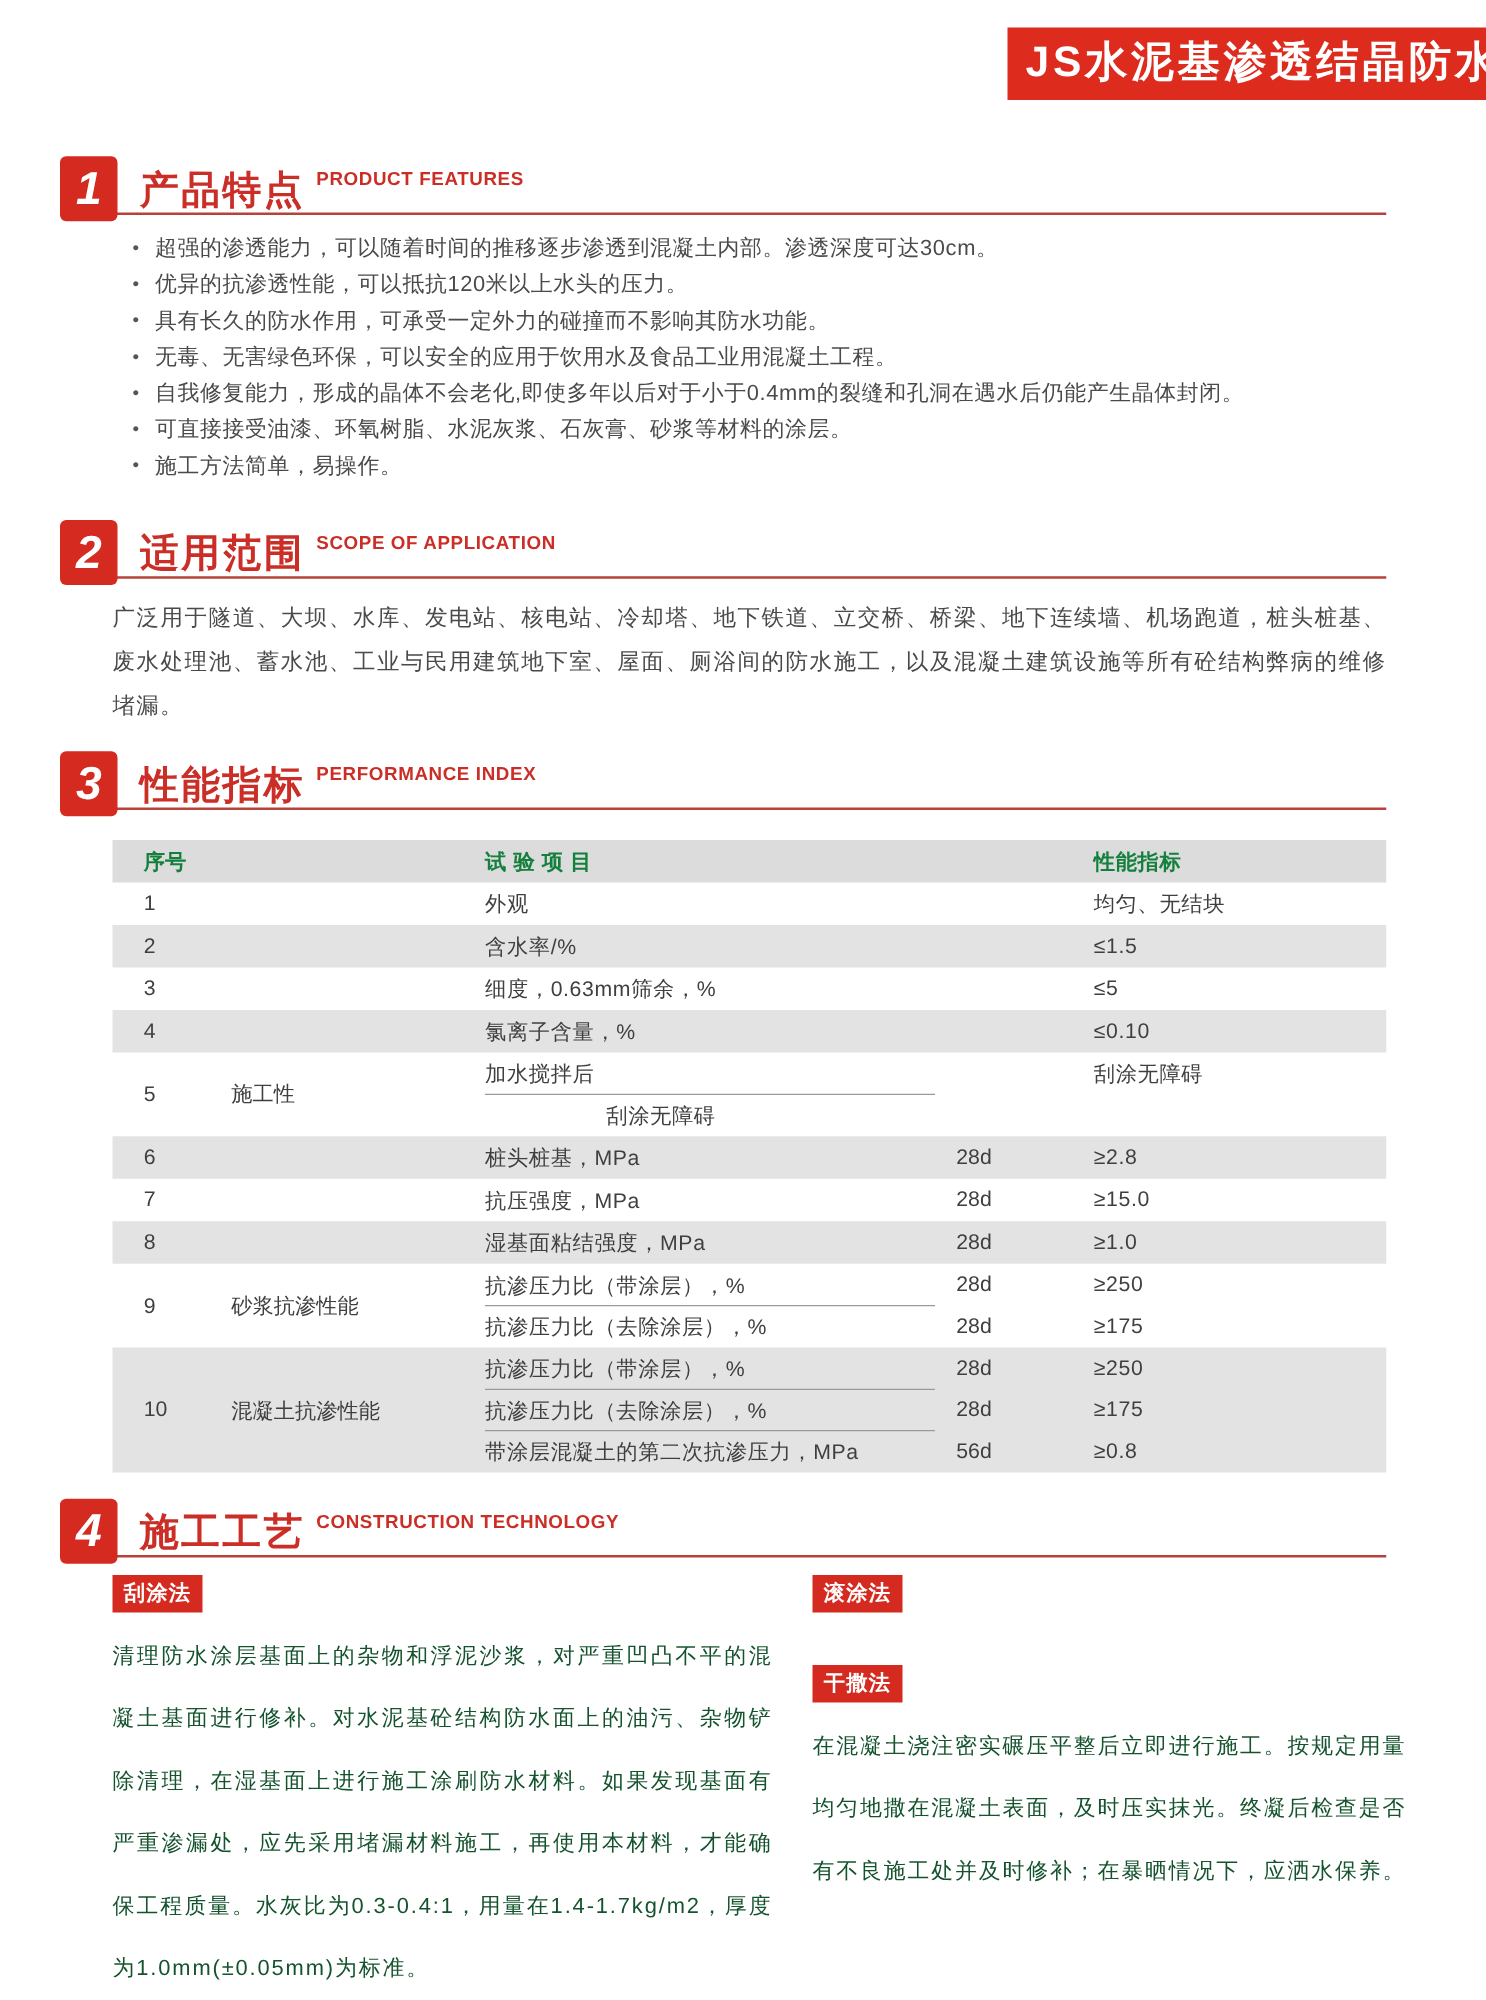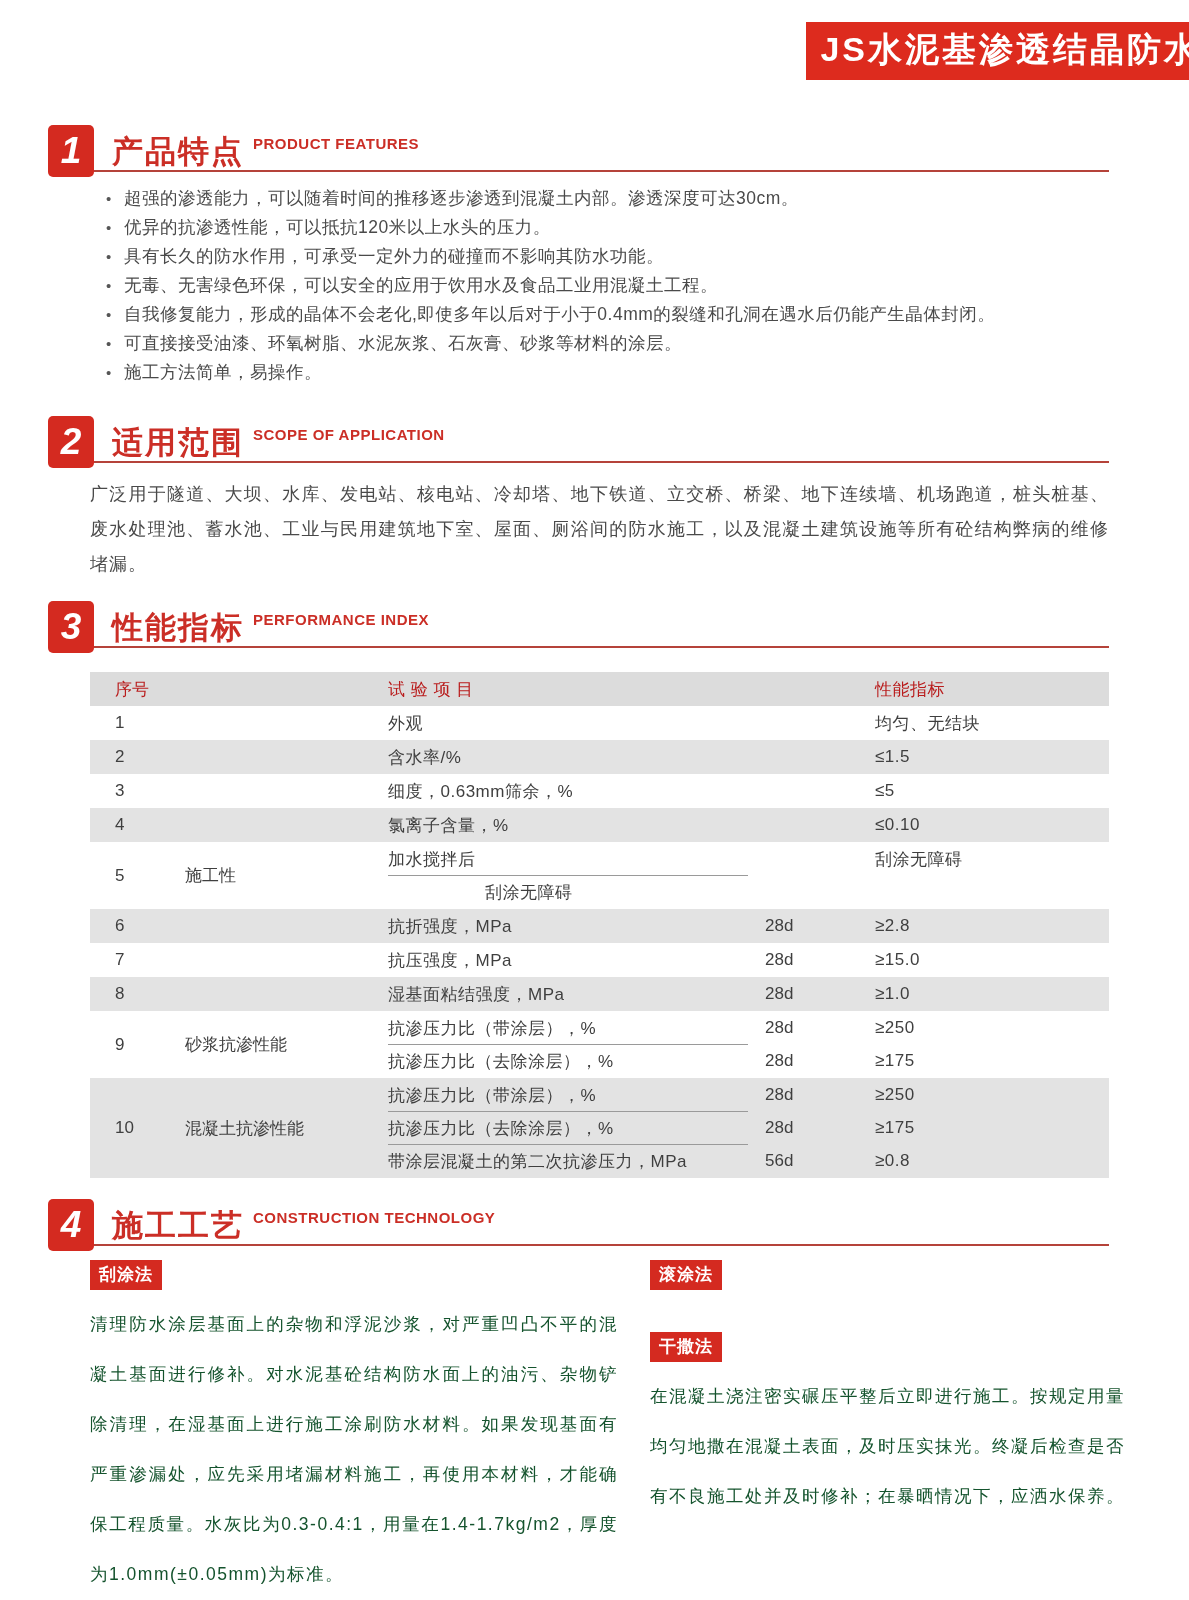--- a/index.html
+++ b/index.html
@@ -55,7 +55,7 @@
   .ptable{margin:14px 0 0 42px;font-size:17px;color:#3f3f3f;}
   .trow{display:flex;align-items:center;min-height:34px;}
   .trow.shade{background:#e3e3e3;}
-  .trow.thead{background:#dcdcdc;font-weight:normal;min-height:34px;color:#b91c1c;margin-top:24px;}
+  .trow.thead{background:#dcdcdc;font-weight:bold;min-height:34px;color:#15803d;margin-top:24px;}
   .c{box-sizing:border-box;}
   .c.no{width:95px;padding-left:25px;flex:none;}
   .c.cat{width:190px;flex:none;}

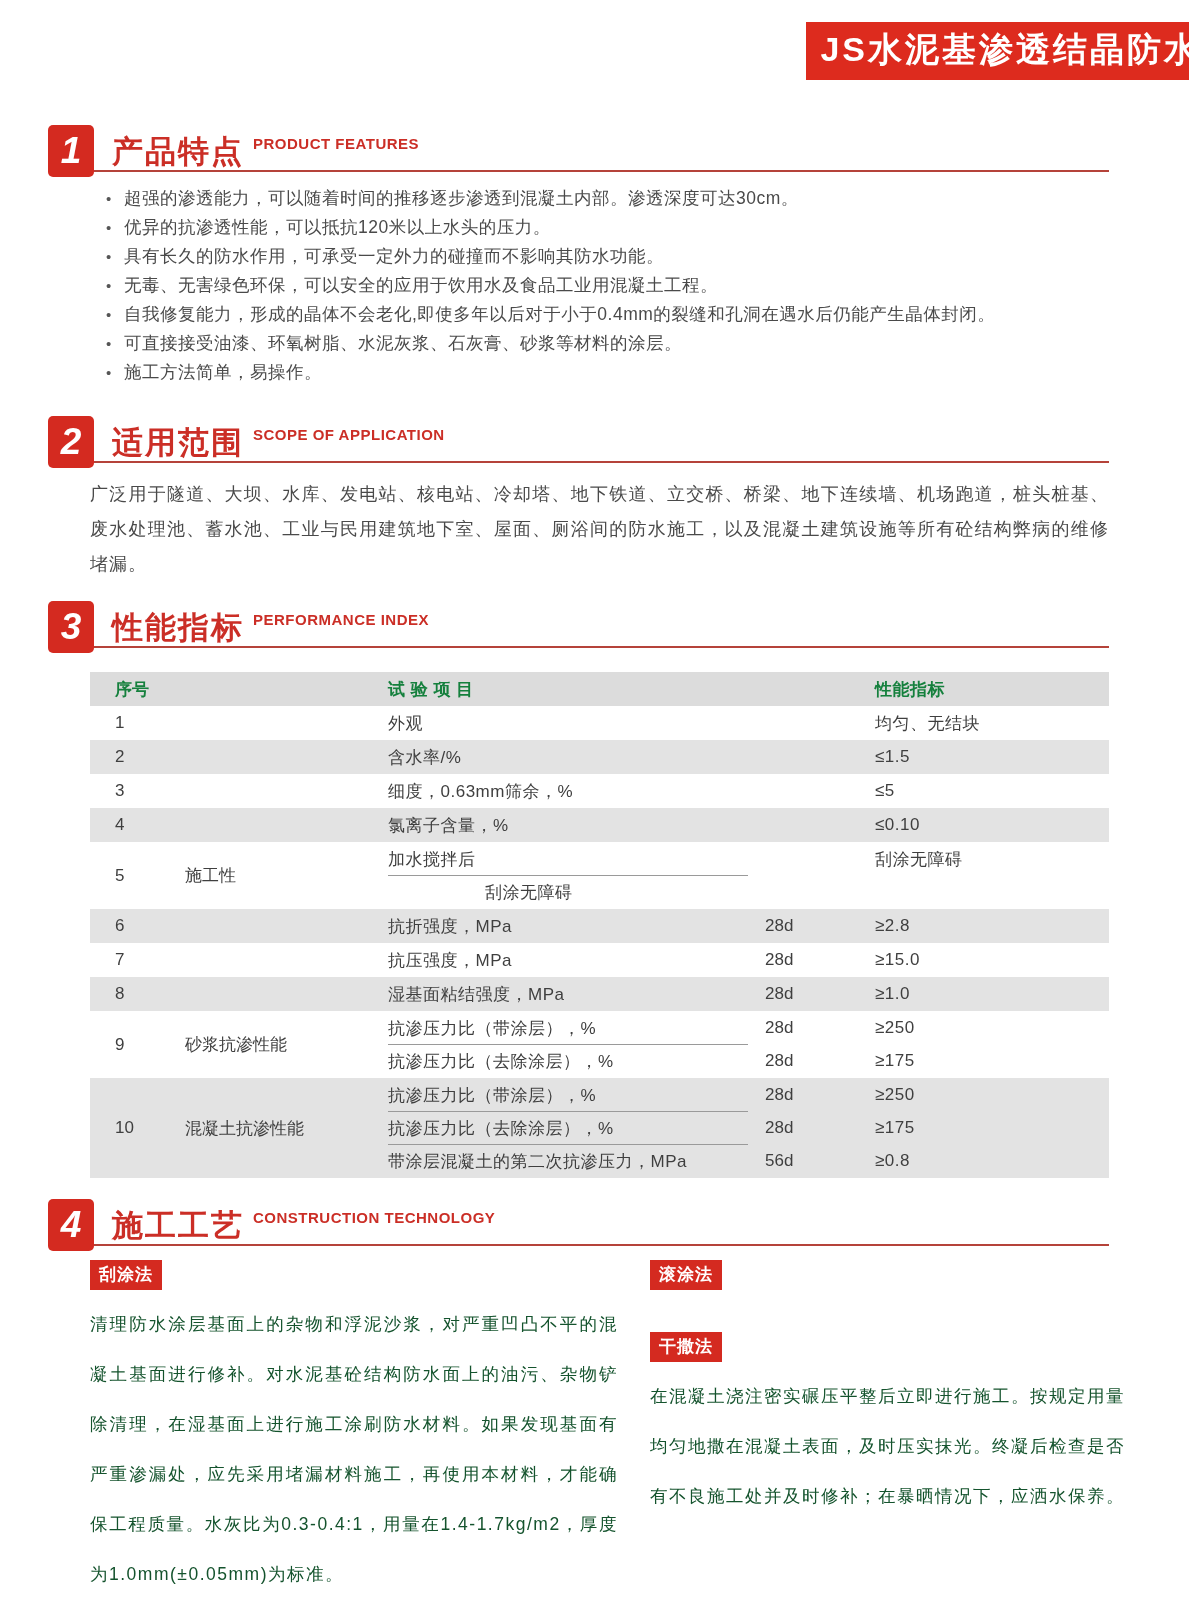--- a/index.html
+++ b/index.html
@@ -199,7 +199,7 @@
       <div class="trow shade">
         <div class="c no">6</div>
         <div class="c cat"></div>
-        <div class="c item">抗折强度，MPa</div>
+        <div class="c item">桩头桩基，MPa</div>
         <div class="c age">28d</div>
         <div class="c index">≥2.8</div>
       </div>

